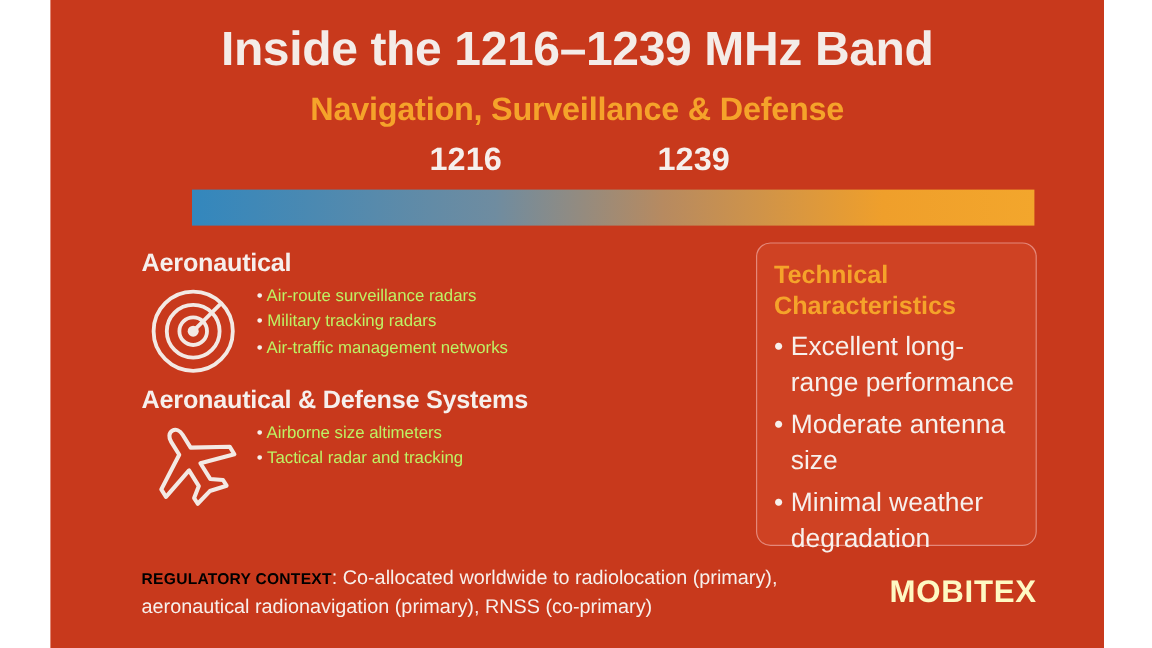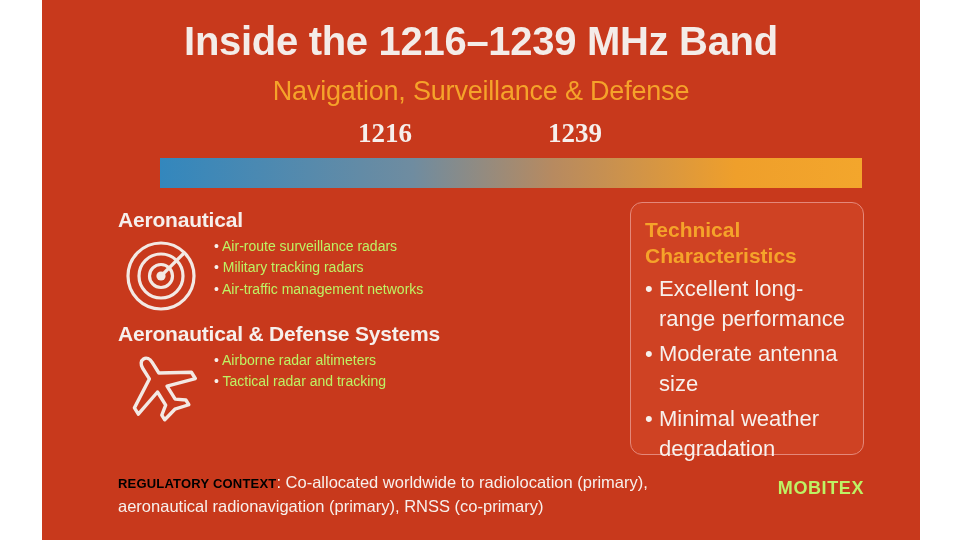--- a/index.html
+++ b/index.html
@@ -49,7 +49,7 @@
     width: 878px;
     text-align: center;
     font-size: 27px;
-    font-weight: normal;
+    font-weight: bold;
     color: #f5a32a;
     letter-spacing: -0.2px;
   }

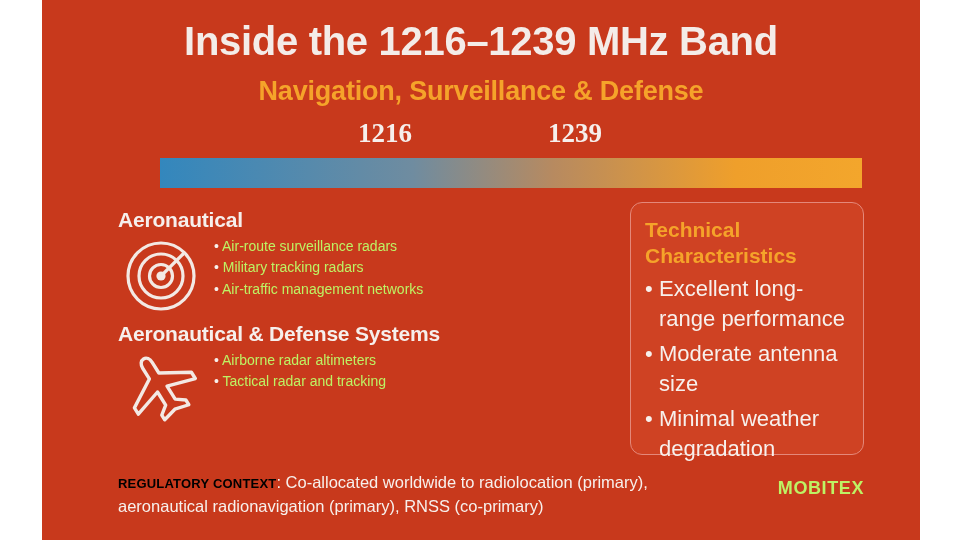--- a/index.html
+++ b/index.html
@@ -67,7 +67,6 @@
     font-size: 27px;
     font-weight: bold;
     color: #f6efec;
-    font-family: Liberation Serif, serif;
   }
   .freq-low  { left: 240px; }
   .freq-high { left: 430px; }

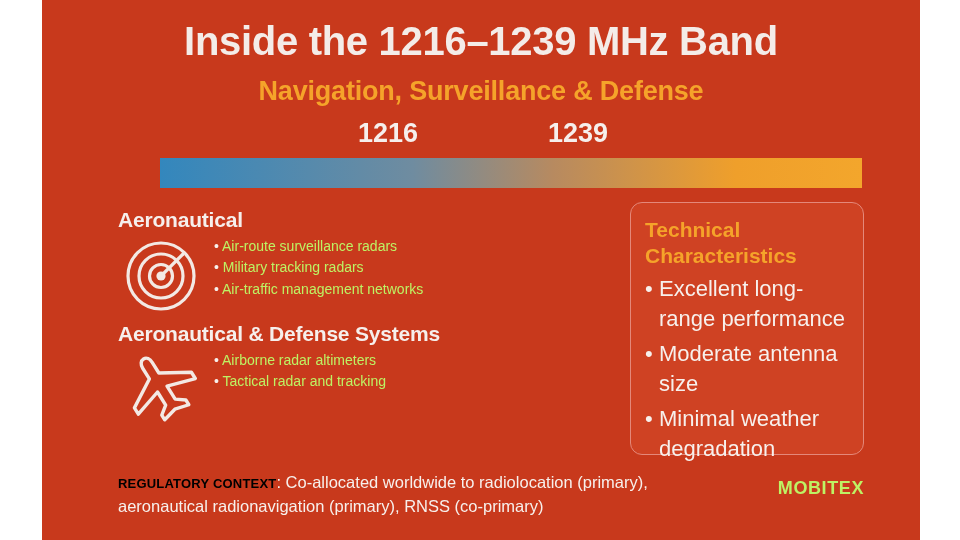--- a/index.html
+++ b/index.html
@@ -261,7 +261,7 @@
             </svg>
           </div>
           <ul class="bullets">
-            <li>Airborne radar altimeters</li>
+            <li>Airborne size altimeters</li>
             <li>Tactical radar and tracking</li>
           </ul>
         </div>

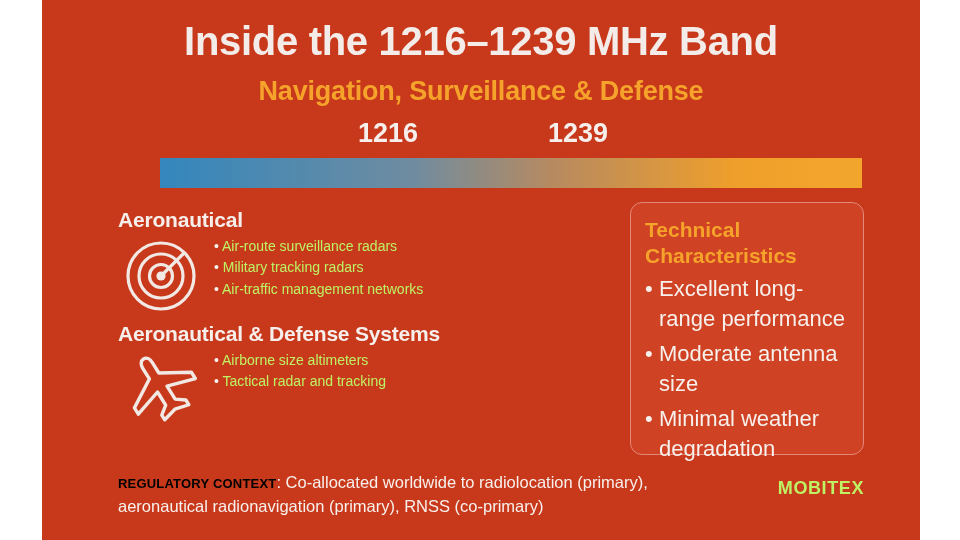--- a/index.html
+++ b/index.html
@@ -187,9 +187,9 @@
     top: 478px;
     width: 164px;
     text-align: right;
-    font-size: 18px;
-    font-weight: bold;
-    color: #bef264;
+    font-size: 26px;
+    font-weight: bold;
+    color: #fef9c3;
     letter-spacing: 0.6px;
   }
 

